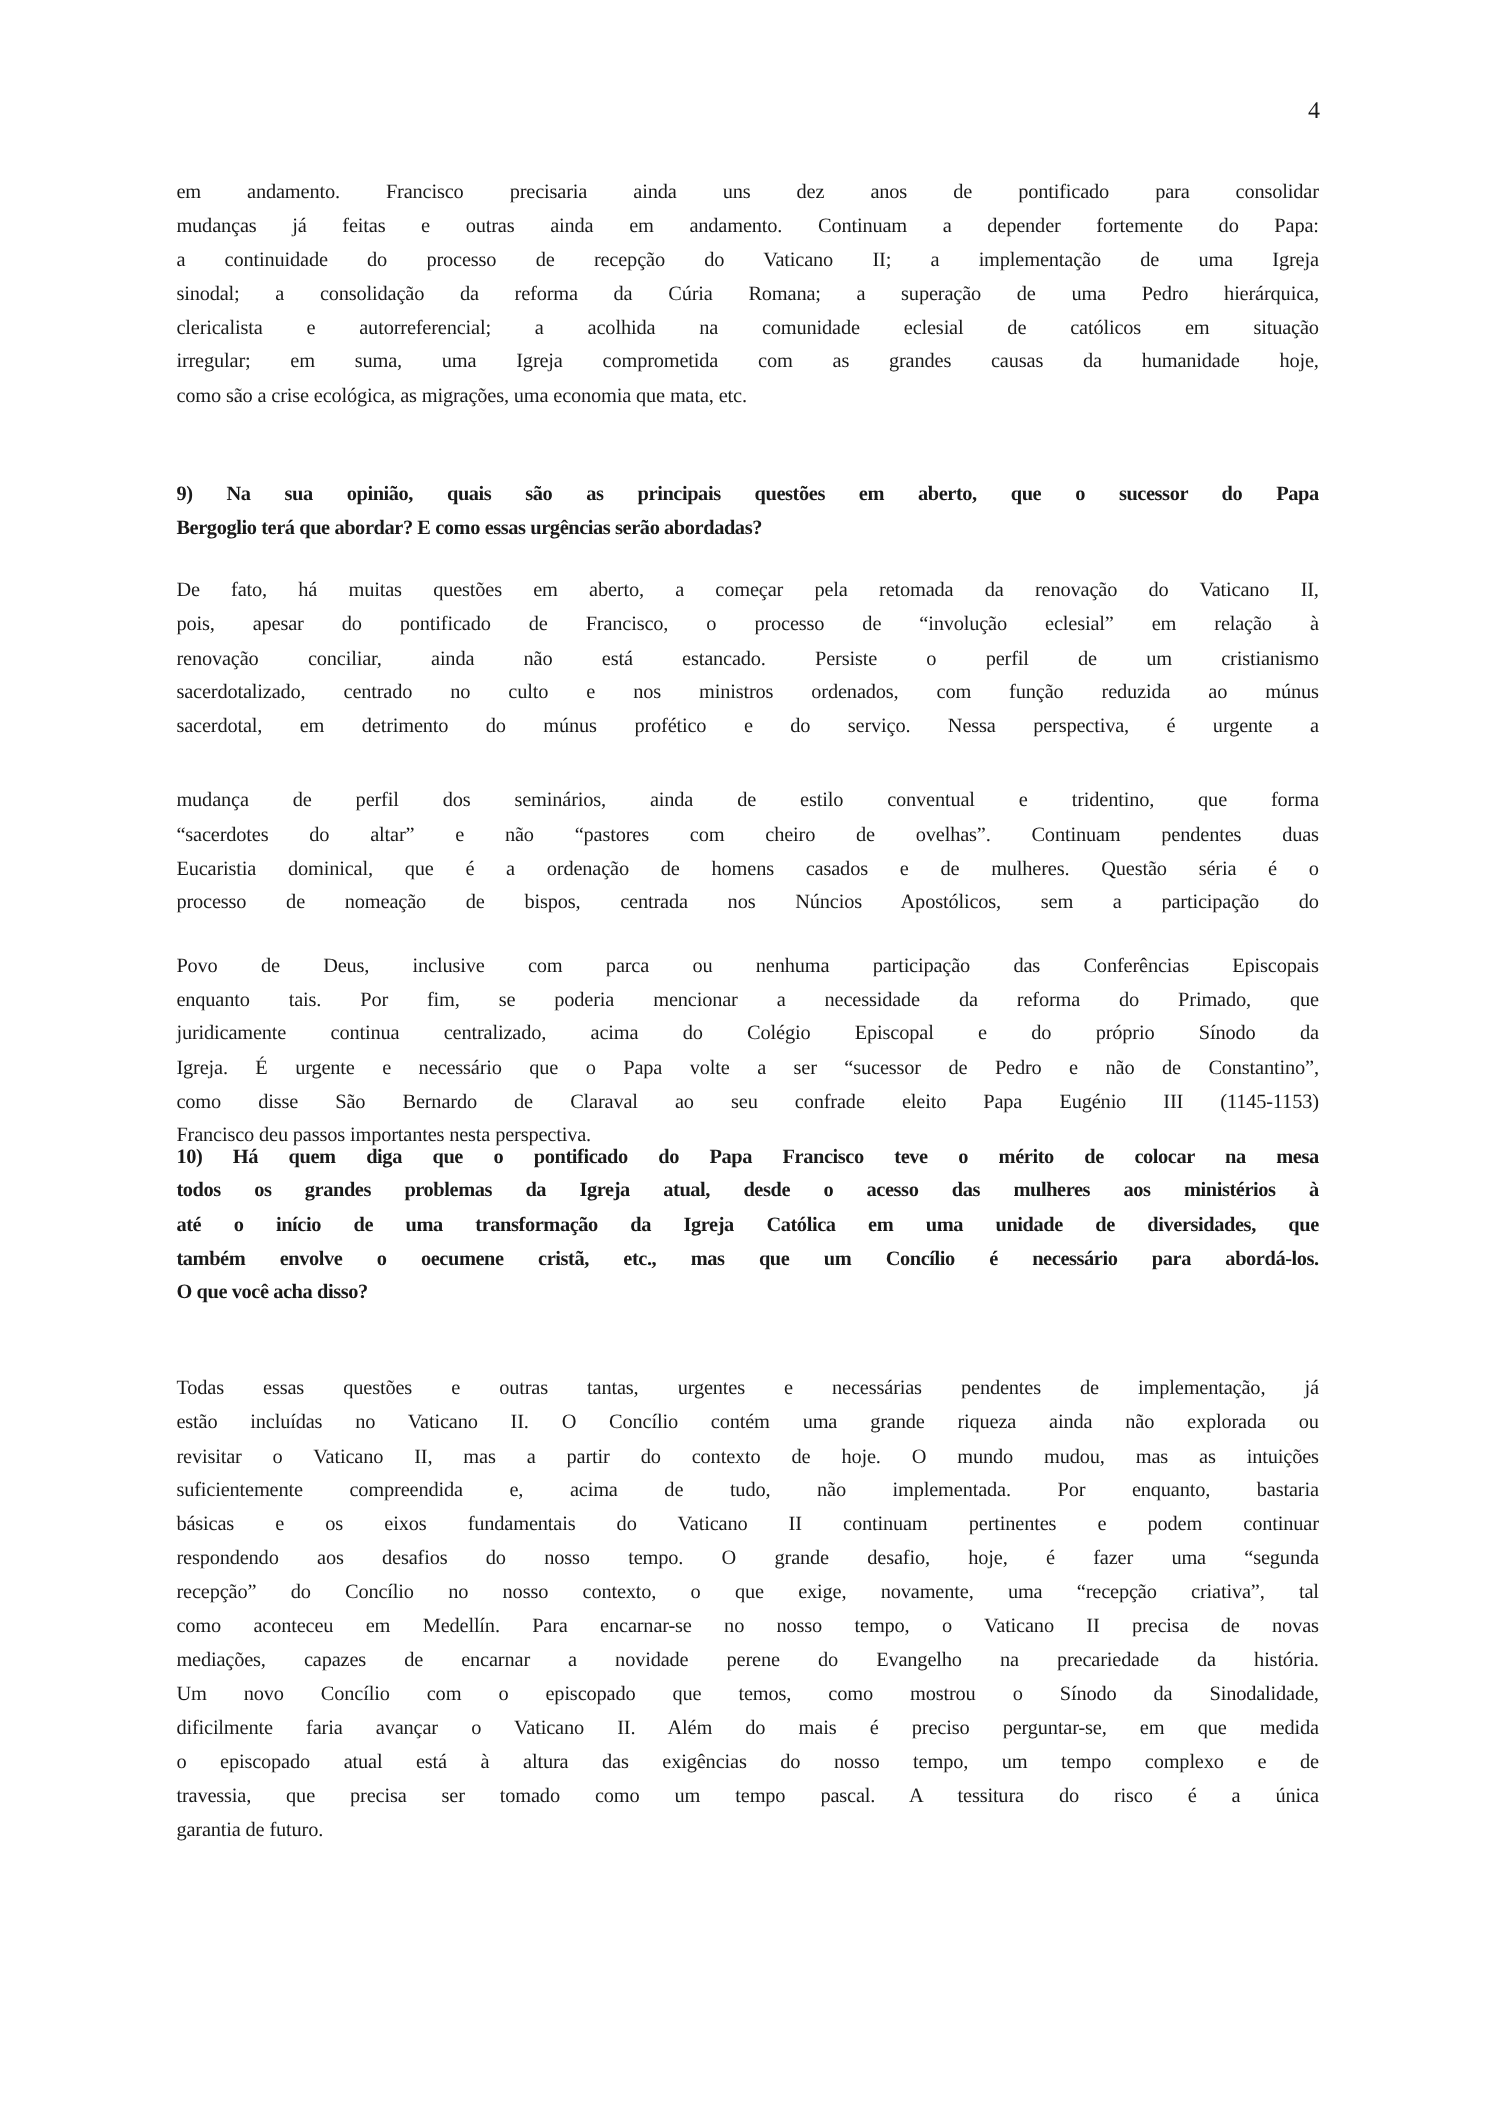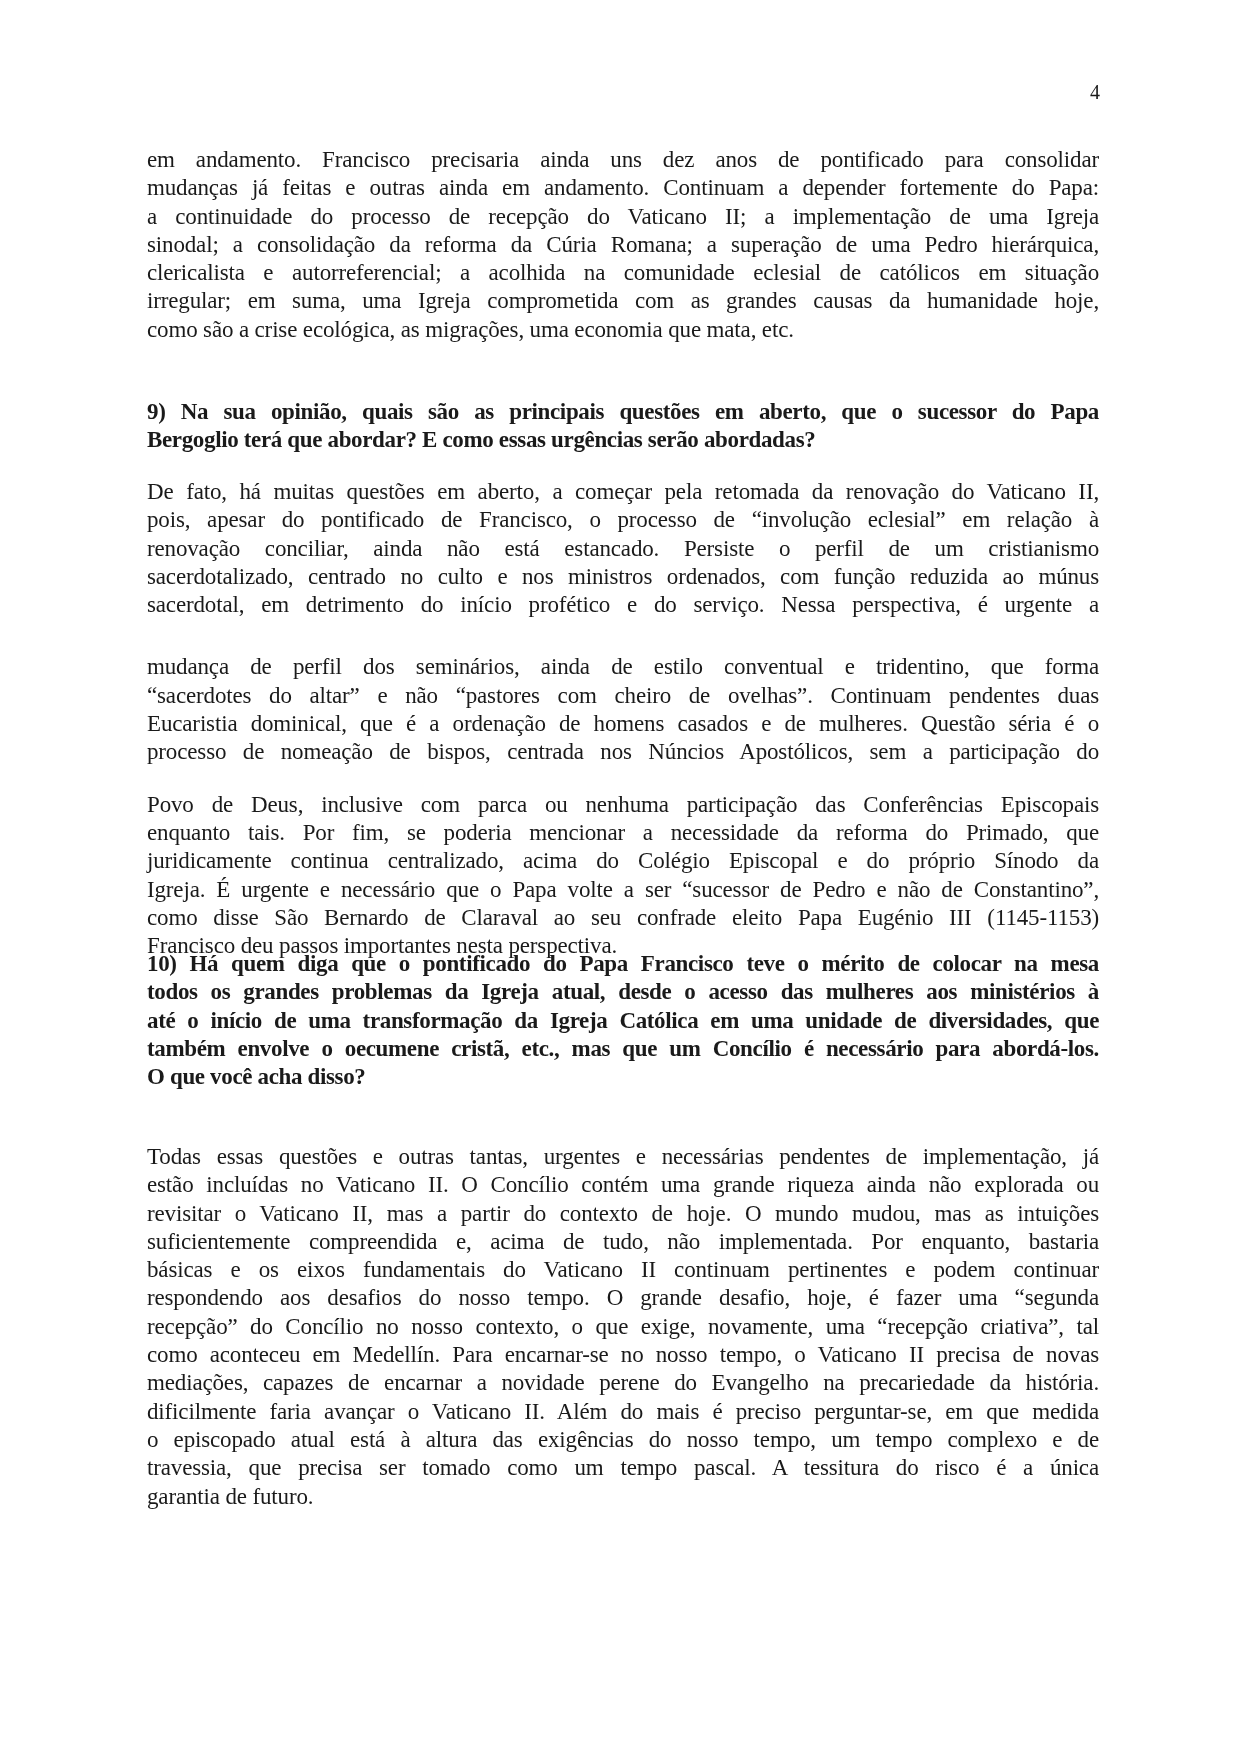--- a/index.html
+++ b/index.html
@@ -7,7 +7,7 @@
     .page { position: absolute; left: 0; top: 0; width: 1241px; height: 1755px; background: #fff; color: #1a1a1a; font-family: "Liberation Serif", "DejaVu Serif", serif; }
     .page-number { position: absolute; top: 80px; left: 1080px; width: 20px; text-align: right; font-size: 20px; line-height: 24px; }
     .block { position: absolute; left: 147px; width: 952px; }
-    .line { display: block; height: 28.3px; line-height: 28.3px; font-size: 23px; text-align: justify; text-align-last: justify; white-space: nowrap; overflow: visible; letter-spacing: -0.15px; }
+    .line { display: block; height: 28.3px; line-height: 28.3px; font-size: 17px; text-align: justify; text-align-last: justify; white-space: nowrap; overflow: visible; letter-spacing: -0.15px; }
     .line.last { text-align-last: left; }
     .q .line { font-weight: bold; letter-spacing: -0.35px; }
     #para-cont { top: 146px; }

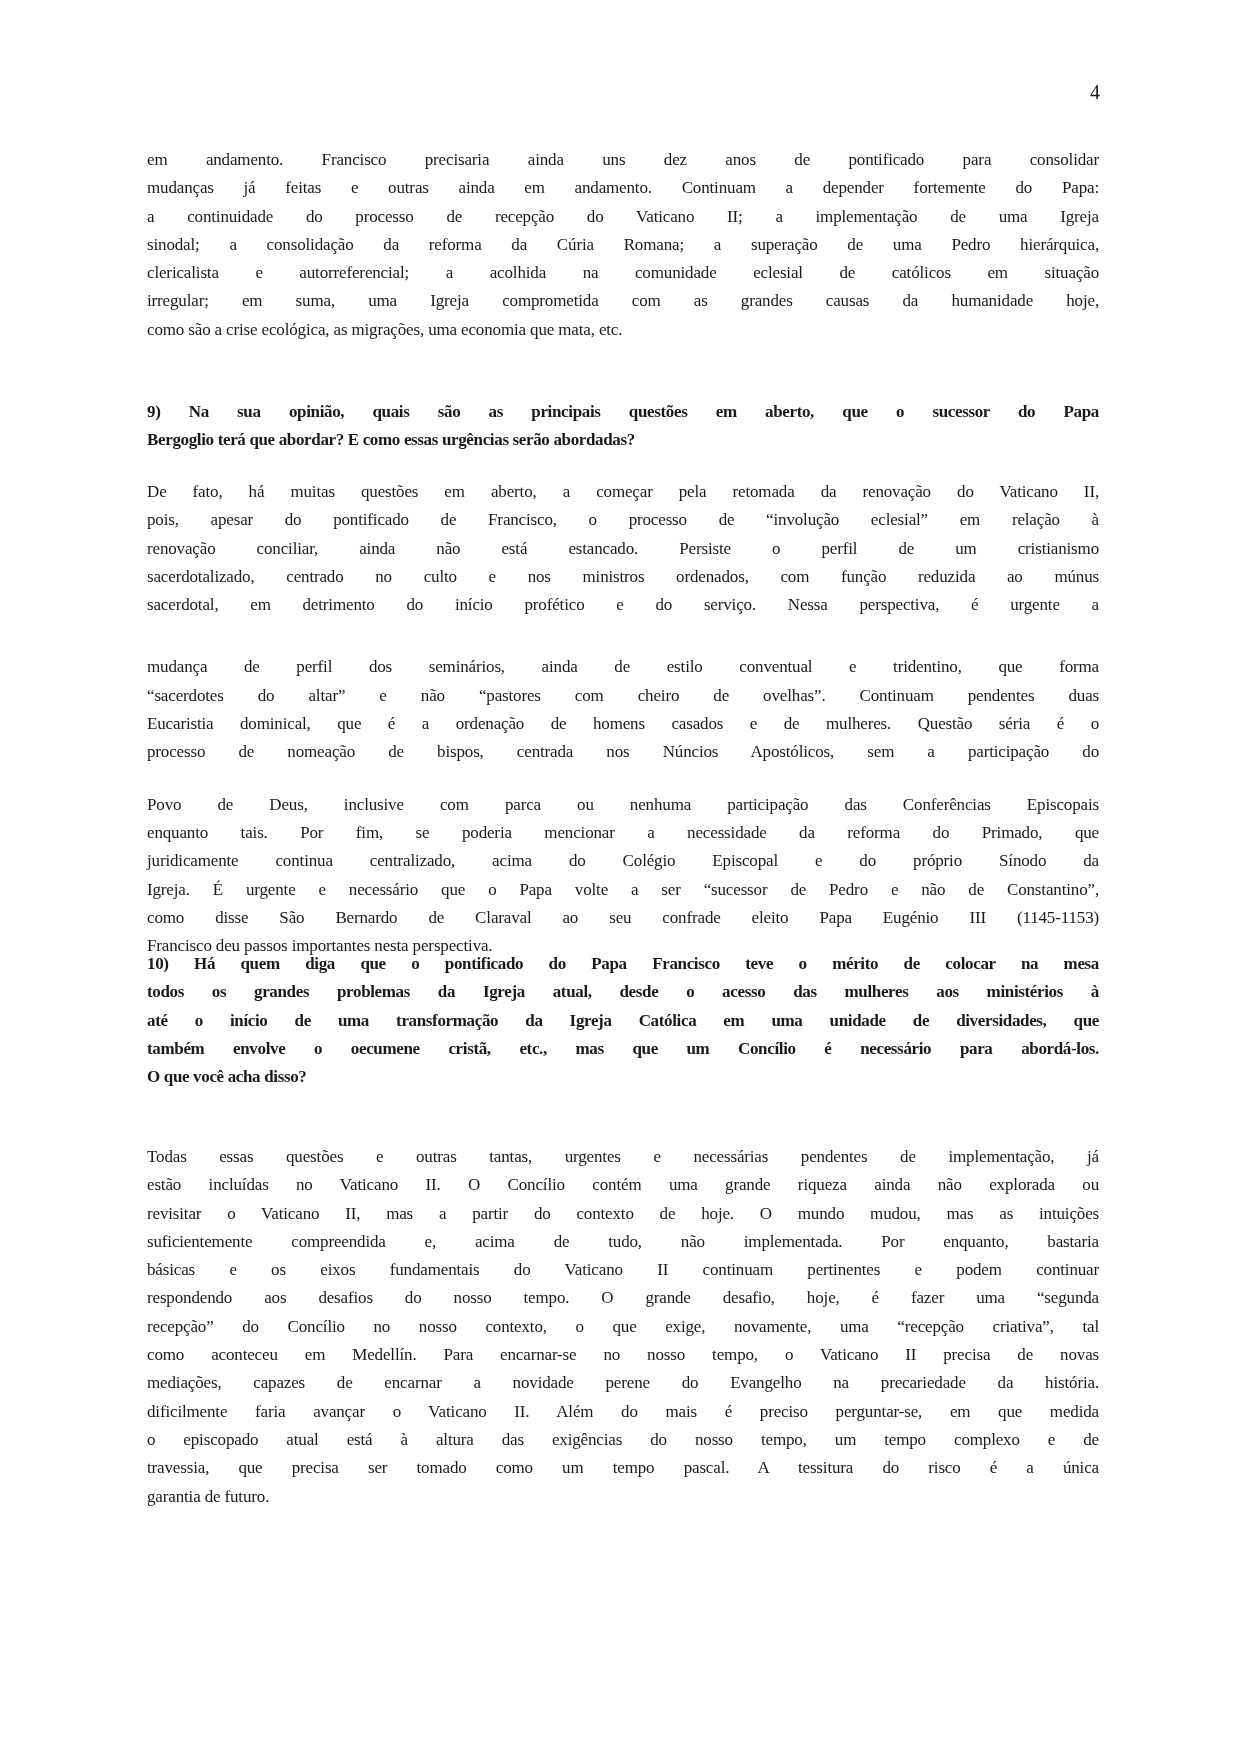--- a/index.html
+++ b/index.html
@@ -43,7 +43,7 @@
     <span class="line" style="white-space: nowrap;">pois, apesar do pontificado de Francisco, o processo de “involução eclesial” em relação à</span>
     <span class="line" style="white-space: nowrap;">renovação conciliar, ainda não está estancado. Persiste o perfil de um cristianismo</span>
     <span class="line" style="white-space: nowrap;">sacerdotalizado, centrado no culto e nos ministros ordenados, com função reduzida ao múnus</span>
-    <span class="line" style="white-space: nowrap;">sacerdotal, em detrimento do início profético e do serviço. Nessa perspectiva, é urgente a</span>
+    <span class="line" style="white-space: nowrap;">sacerdotal, em detrimento do múnus profético e do serviço. Nessa perspectiva, é urgente a</span>
     <span class="line" style="white-space: nowrap; margin-top: 34px;">mudança de perfil dos seminários, ainda de estilo conventual e tridentino, que forma</span>
     <span class="line" style="white-space: nowrap;">“sacerdotes do altar” e não “pastores com cheiro de ovelhas”. Continuam pendentes duas</span>
     <span class="line" style="white-space: nowrap;">Eucaristia dominical, que é a ordenação de homens casados e de mulheres. Questão séria é o</span>

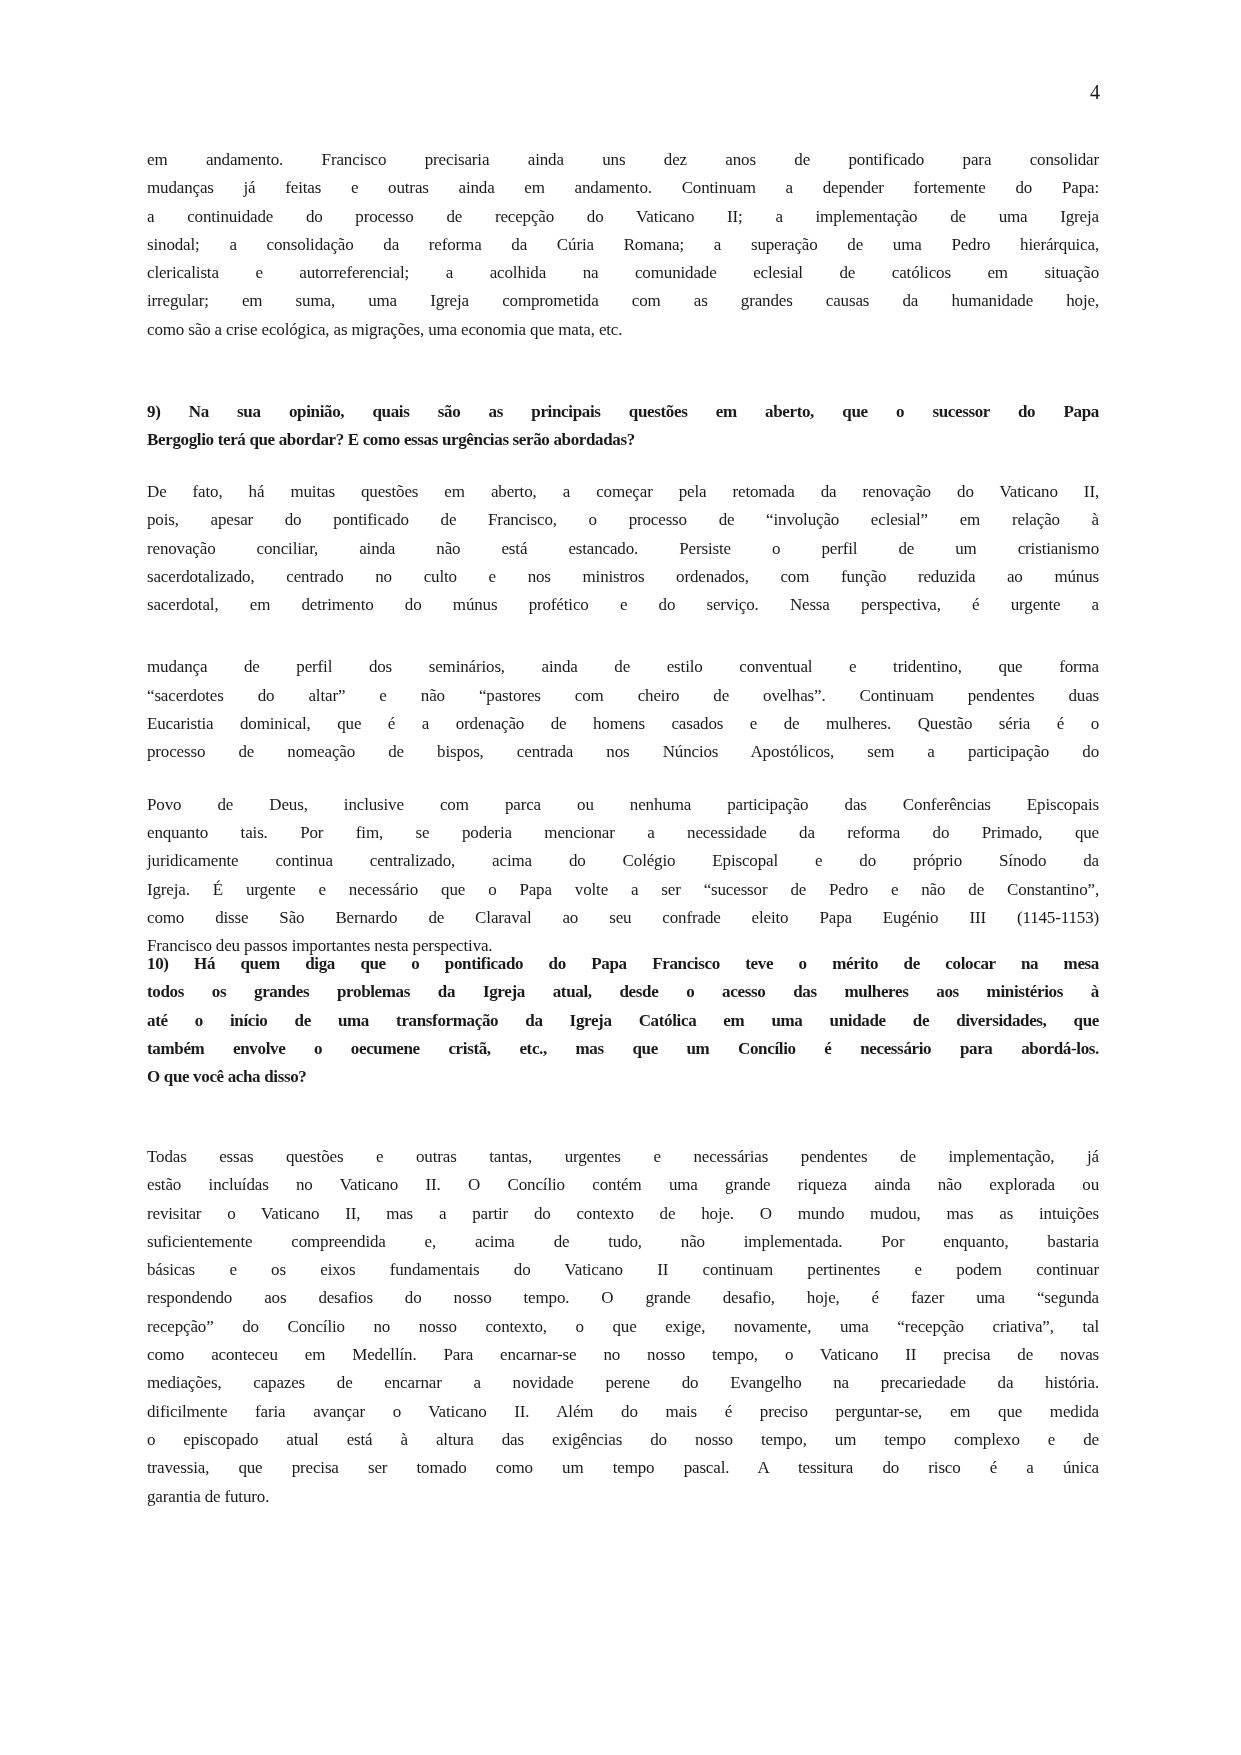--- a/index.html
+++ b/index.html
@@ -74,6 +74,7 @@
     <span class="line" style="white-space: nowrap;">recepção” do Concílio no nosso contexto, o que exige, novamente, uma “recepção criativa”, tal</span>
     <span class="line" style="white-space: nowrap;">como aconteceu em Medellín. Para encarnar-se no nosso tempo, o Vaticano II precisa de novas</span>
     <span class="line" style="white-space: nowrap;">mediações, capazes de encarnar a novidade perene do Evangelho na precariedade da história.</span>
+    <span class="line" style="white-space: nowrap;">Um novo Concílio com o episcopado que temos, como mostrou o Sínodo da Sinodalidade,</span>
     <span class="line" style="white-space: nowrap;">dificilmente faria avançar o Vaticano II. Além do mais é preciso perguntar-se, em que medida</span>
     <span class="line" style="white-space: nowrap;">o episcopado atual está à altura das exigências do nosso tempo, um tempo complexo e de</span>
     <span class="line" style="white-space: nowrap;">travessia, que precisa ser tomado como um tempo pascal. A tessitura do risco é a única</span>

